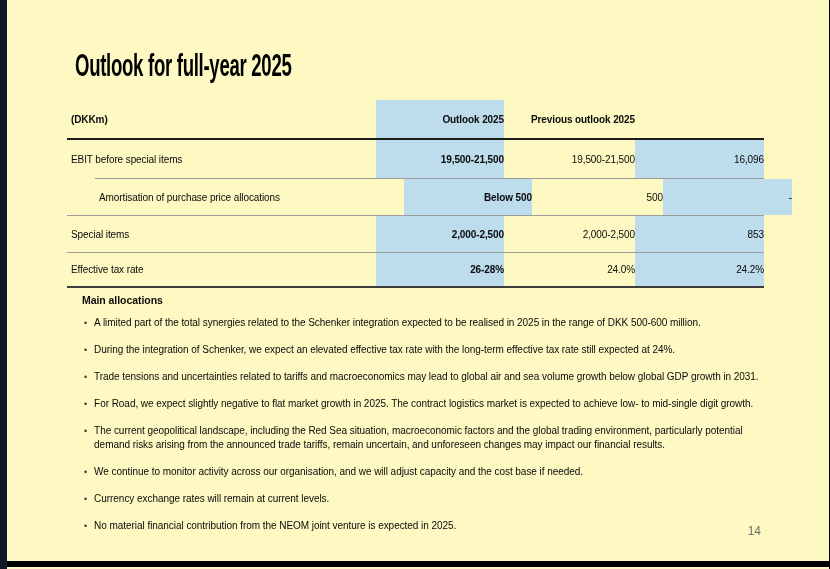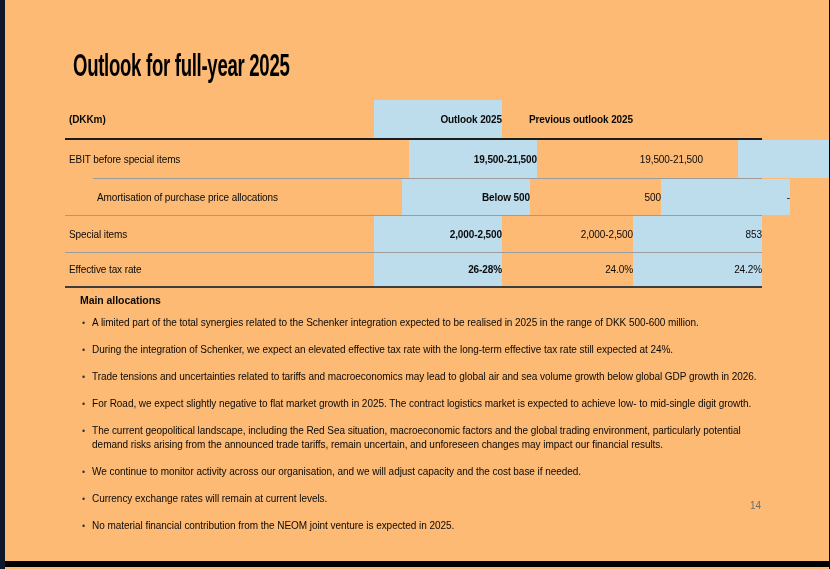--- a/index.html
+++ b/index.html
@@ -13,8 +13,8 @@
     position: relative;
     width: 830px;
     height: 569px;
-    background: #fdba74;
-    border-left: 5px solid #0f172a;
+    background: #fef9c3;
+    border-left: 7px solid #0f172a;
     border-right: 1px solid #000;
     overflow: hidden;
   }

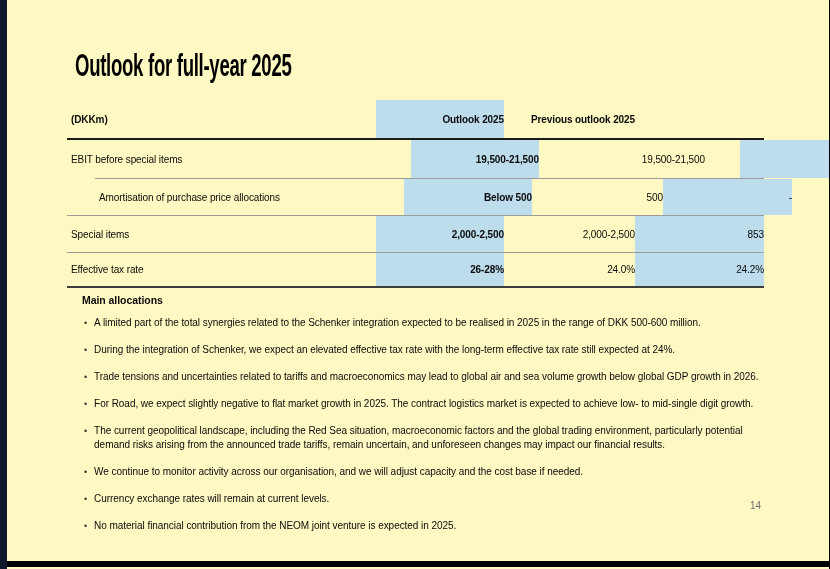--- a/index.html
+++ b/index.html
@@ -45,7 +45,7 @@
     grid-template-columns: 309px 128px 131px 129px;
   }
   .trow.thead   { height: 40px; border-bottom: 2px solid #1c1c1c; }
-  .trow.r1      { height: 38px; gap: 35px; }
+  .trow.r1      { height: 38px; }
   .trow.r2      { height: 37px; border-top: 1px solid #9c9c9c; margin-left: 28px; }
   .trow.r3      { height: 37px; border-top: 1px solid #9c9c9c; }
   .trow.r4      { height: 36px; border-top: 1px solid #9c9c9c; border-bottom: 2px solid #3d3d3d; }

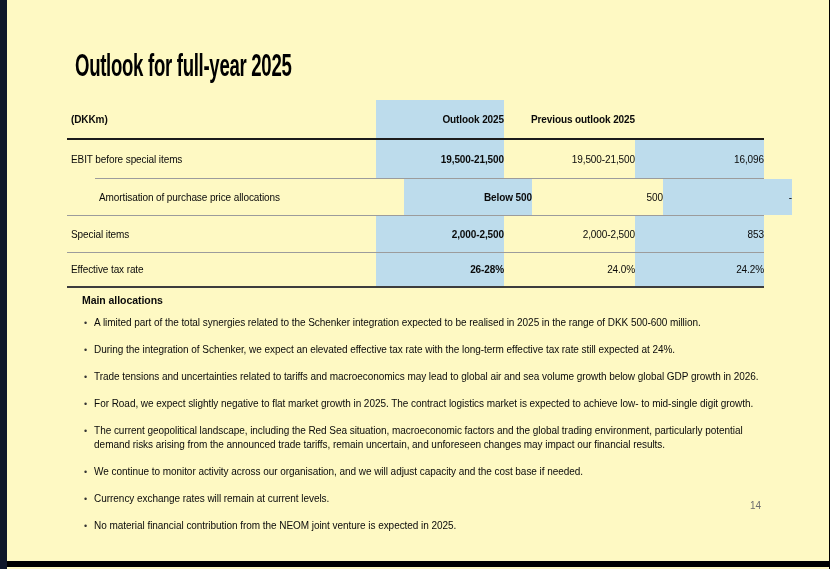--- a/index.html
+++ b/index.html
@@ -161,7 +161,7 @@
       </li>
       <li class="bullet-item">
         <span class="bullet-marker">•</span>
-        <span class="bullet-text">Trade tensions and uncertainties related to tariffs and macroeconomics may lead to global air and sea volume growth below global GDP growth in 2026.</span>
+        <span class="bullet-text">Trade tensions and uncertainties related to tariffs and macroeconomics may lead to global air and sea volume growth below global GDP growth in 2031.</span>
       </li>
       <li class="bullet-item">
         <span class="bullet-marker">•</span>

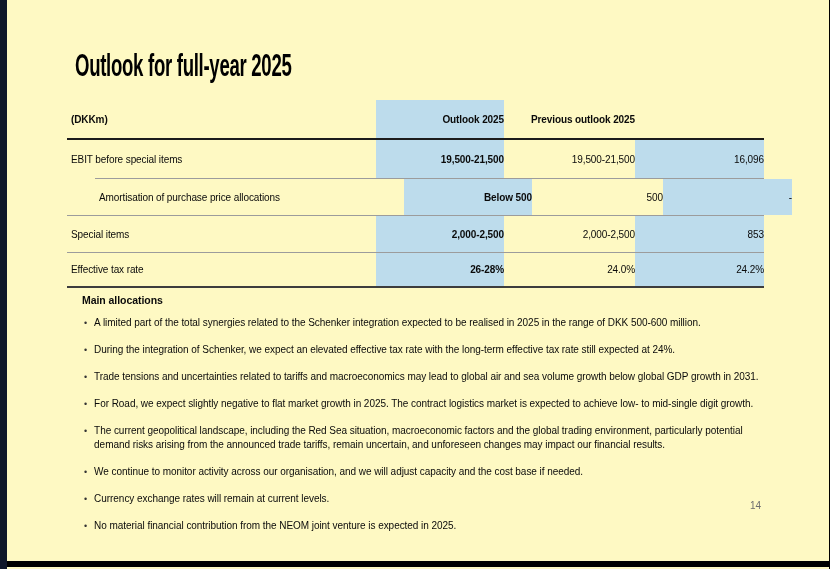--- a/index.html
+++ b/index.html
@@ -90,9 +90,9 @@
   
   .page-number {
     position: absolute;
-    top: 500px;
+    top: 524px;
     right: 68px;
-    font-size: 10px;
+    font-size: 12px;
     color: #6e6e6e;
   }
   

